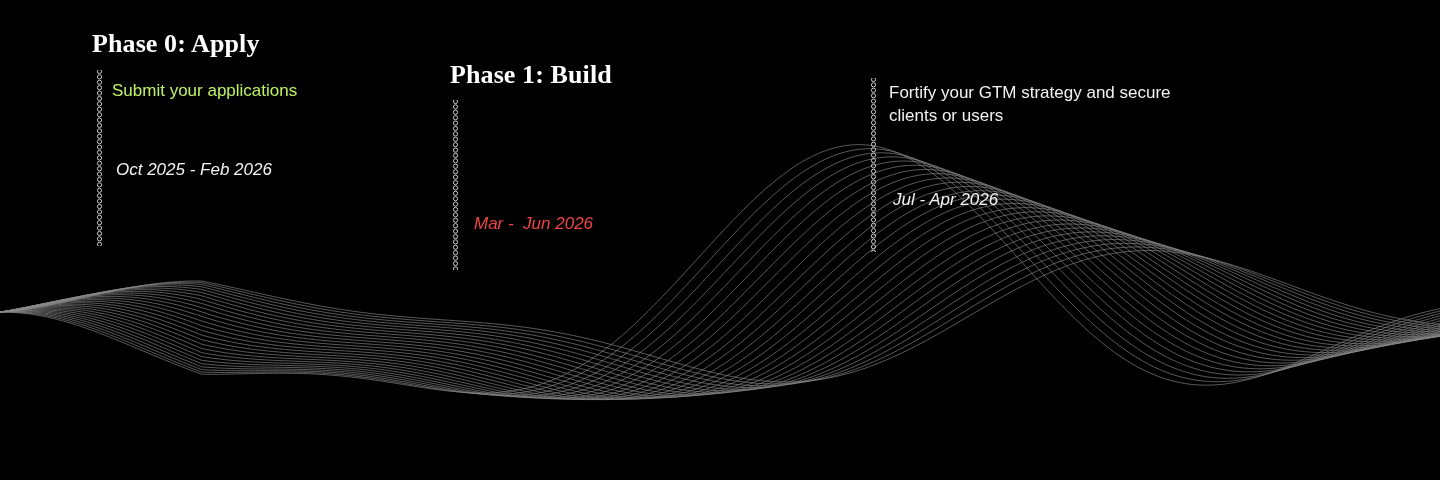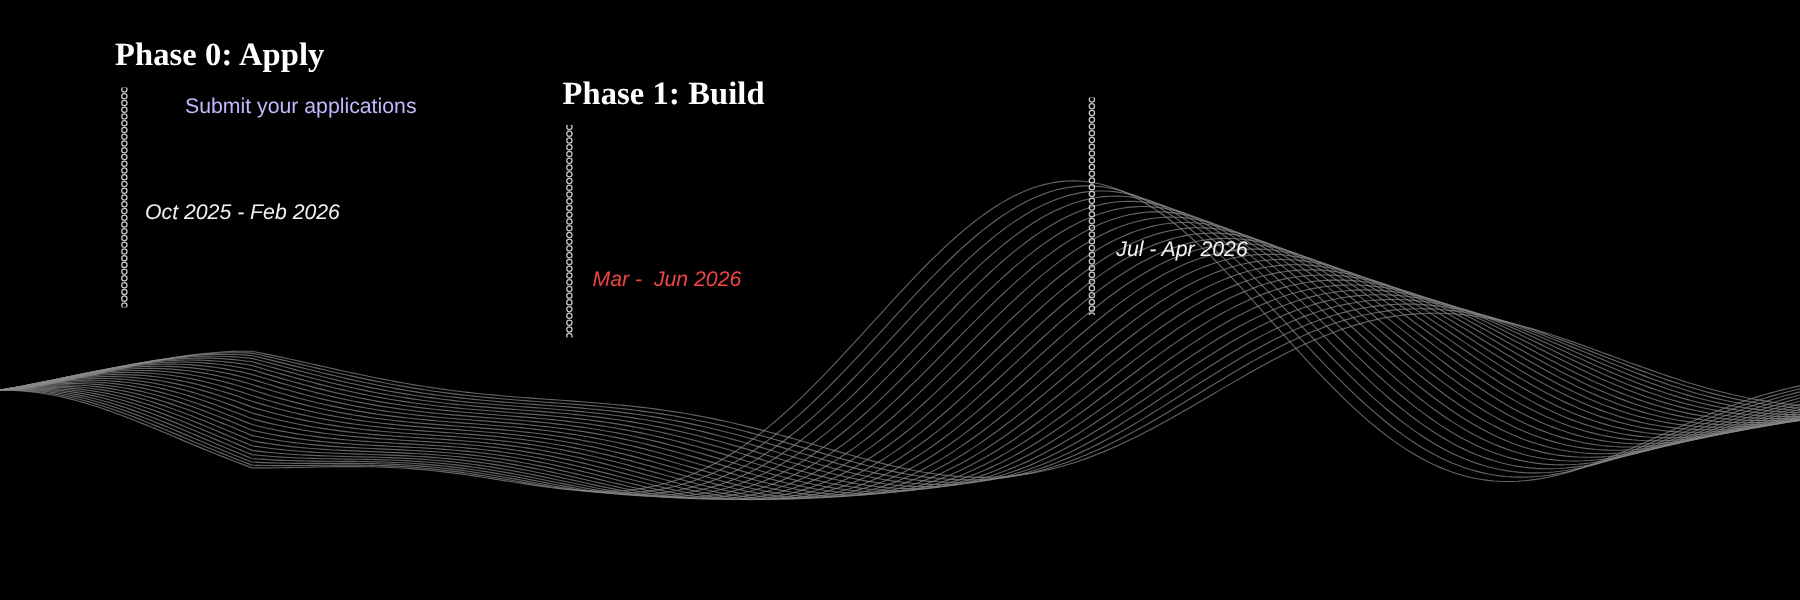--- a/index.html
+++ b/index.html
@@ -154,7 +154,7 @@
             <circle cx="3.5" cy="174.3" r="2.1" fill="none" stroke="#d9d9d9" stroke-width="1" opacity="0.92"></circle>
           </svg>
         </div>
-        <p class="phase-desc" style="position: absolute; left: 112px; top: 74px; width: 250px; color: #c4b5fd; margin-left: 36px;">Submit your applications</p>
+        <p class="phase-desc" style="position: absolute; left: 112px; top: 80px; width: 250px; color: #bef264;">Submit your applications</p>
         <p class="phase-date" style="position: absolute; left: 112px; top: 155px; color: rgb(242, 242, 242);">Oct 2025 - Feb 2026</p>
       </div>
       <div class="phase" style="left: 0px; top: 0px; width: 1440px; height: 480px; pointer-events: none;">

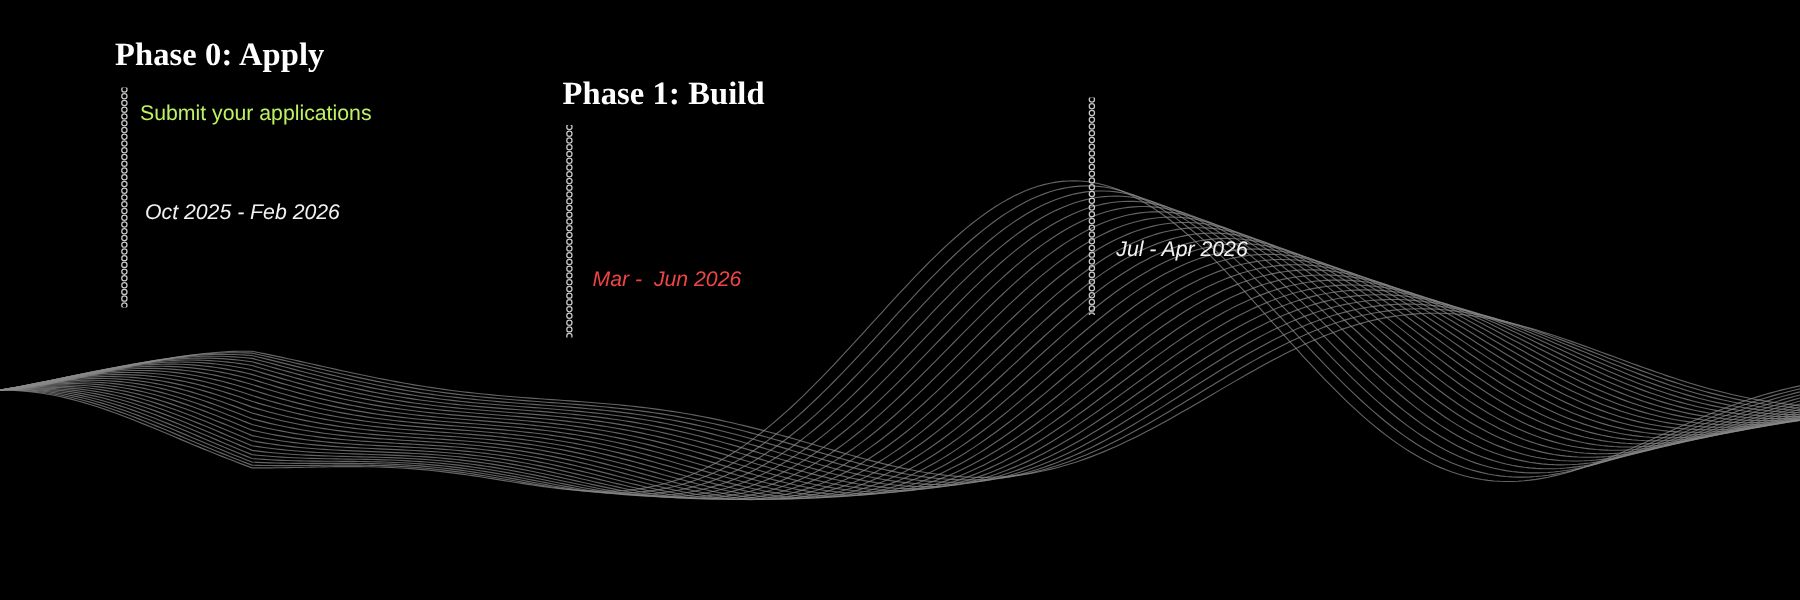--- a/index.html
+++ b/index.html
@@ -235,6 +235,7 @@
             <circle cx="3.5" cy="174.3" r="2.1" fill="none" stroke="#d9d9d9" stroke-width="1" opacity="0.92"></circle>
           </svg>
         </div>
+        <p class="phase-desc" style="position: absolute; left: 889px; top: 82px; width: 300px; color: rgb(242, 242, 242);">Fortify your GTM strategy and secure clients or users</p>
         <p class="phase-date" style="position: absolute; left: 889px; top: 185px; color: rgb(242, 242, 242);">Jul - Apr 2026</p>
       </div>
     </div>

